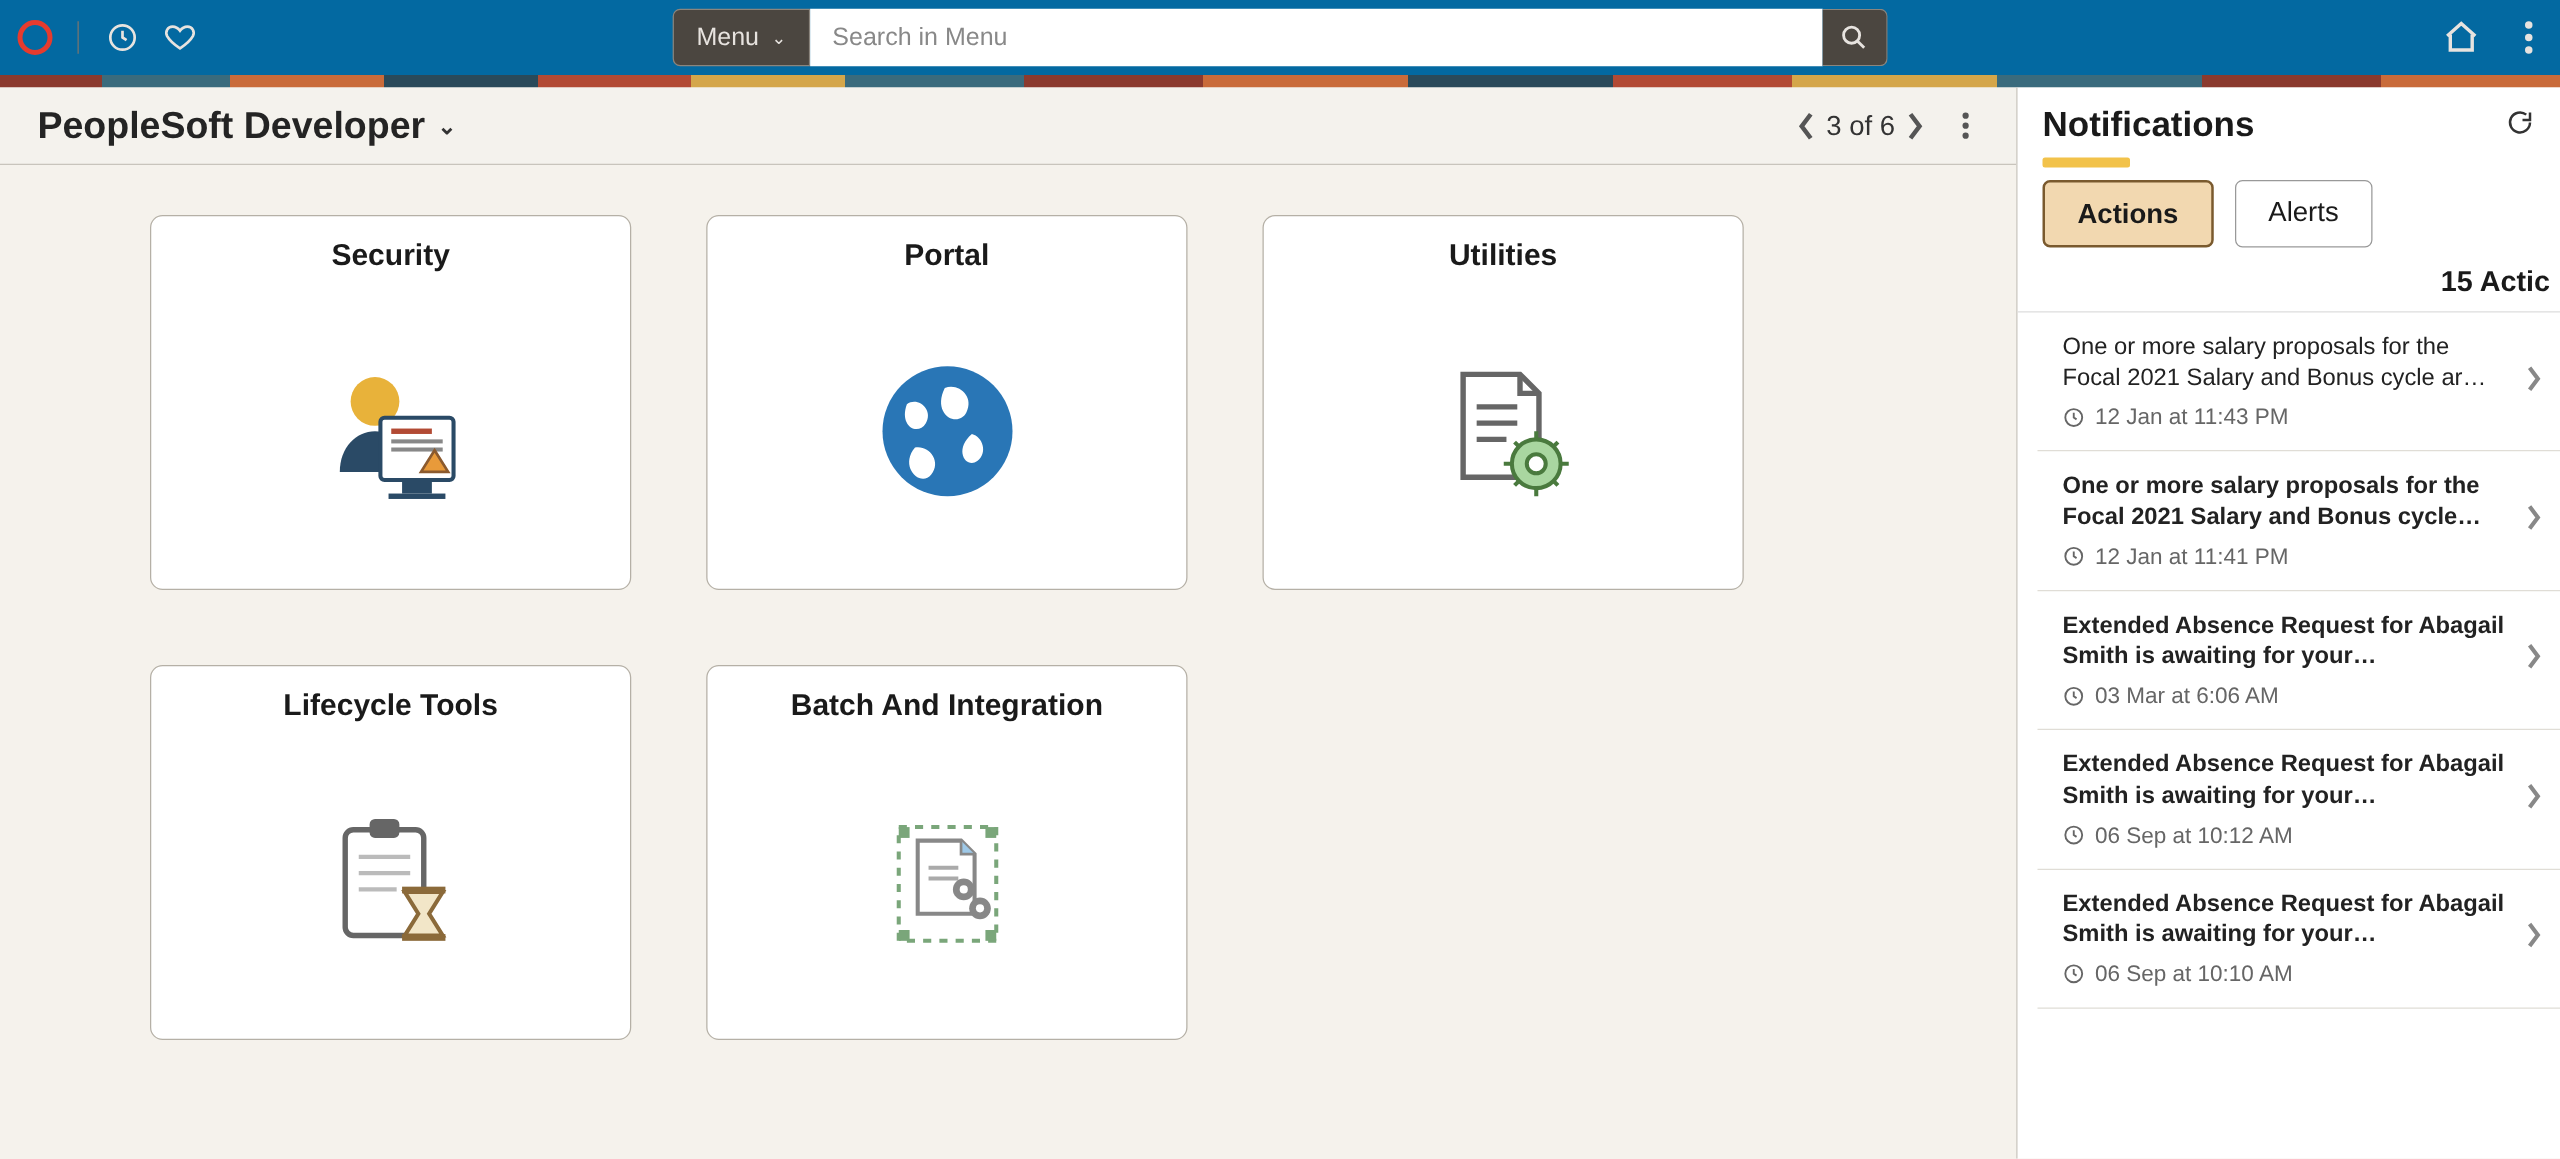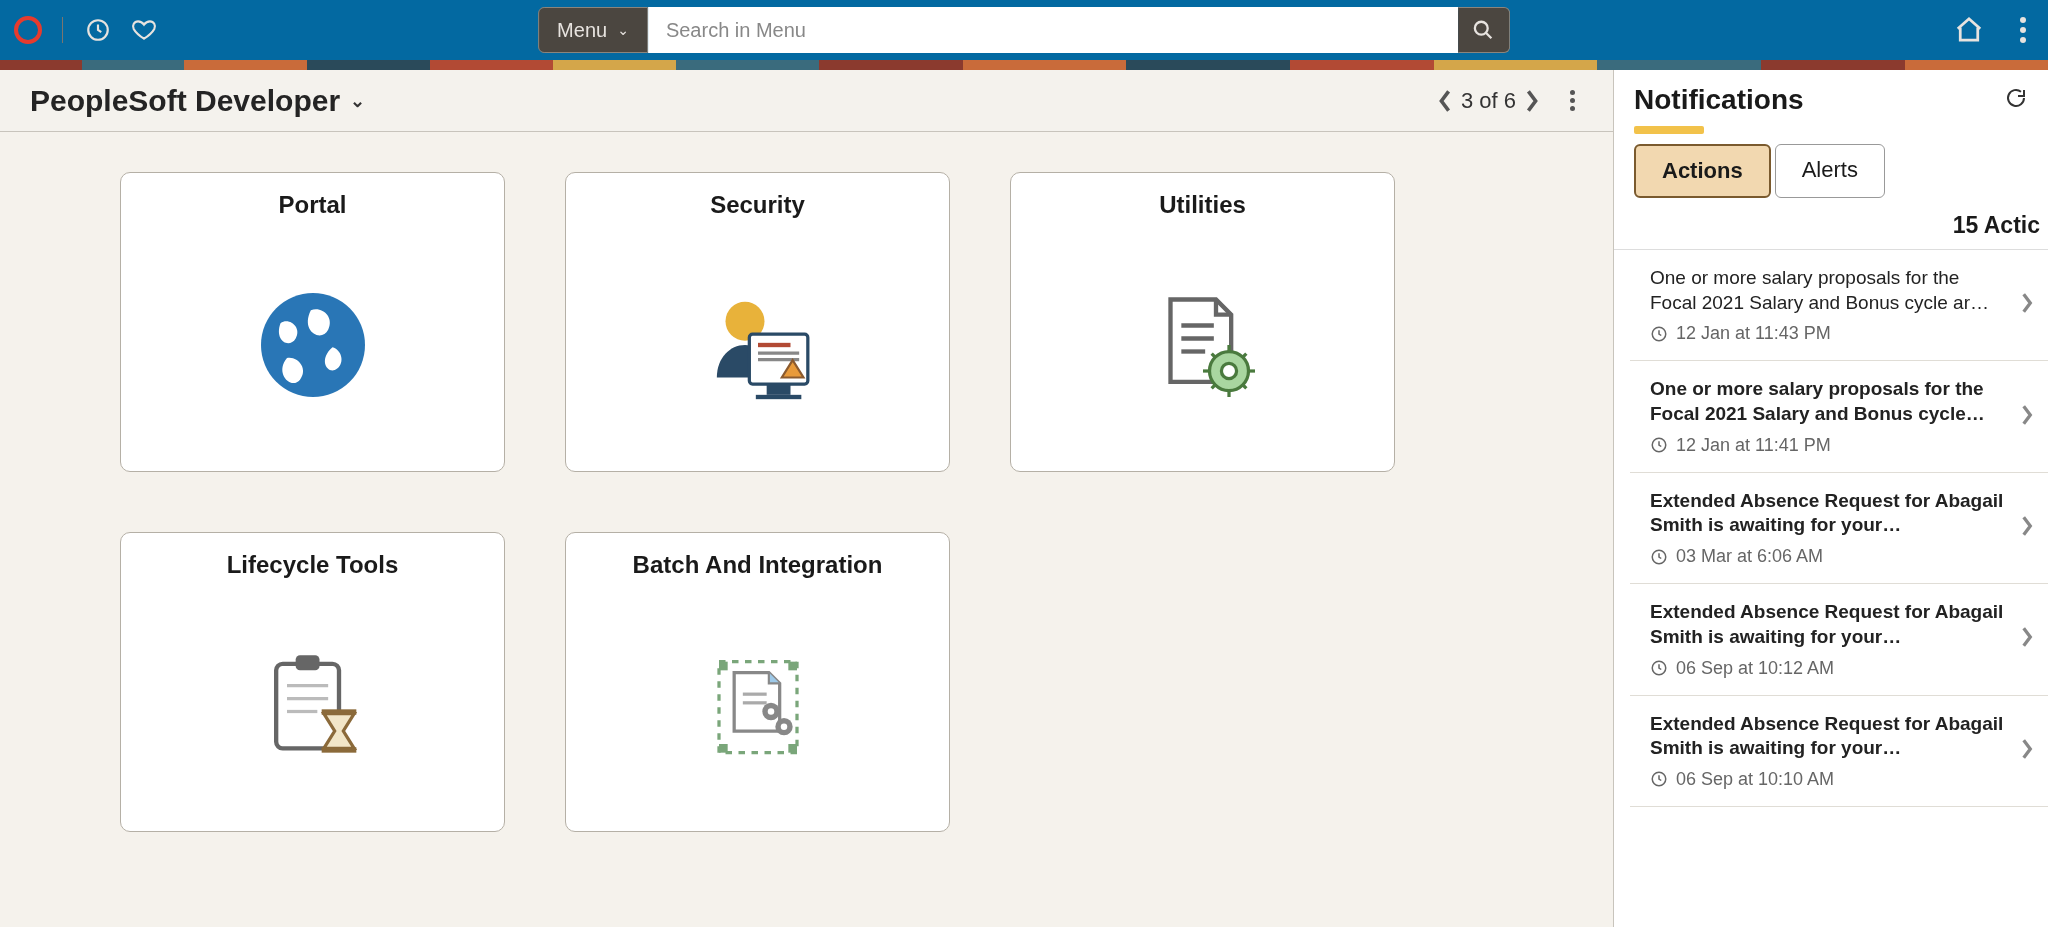--- a/index.html
+++ b/index.html
@@ -139,7 +139,7 @@
   .refresh { margin-left:auto; cursor:pointer;}
   .refresh svg { width:24px; height:24px; stroke:#333; fill:none; stroke-width:2;}
   .yellow-bar { width:70px; height:8px; background:#f2c24a; margin: 6px 0 10px 20px; border-radius:2px;}
-  .tabs { display:flex; gap:4px; padding:0 20px; }
+  .tabs { display:flex; gap:17px; padding:0 20px; }
   .tab {
     padding: 12px 26px;
     font-size:22px;

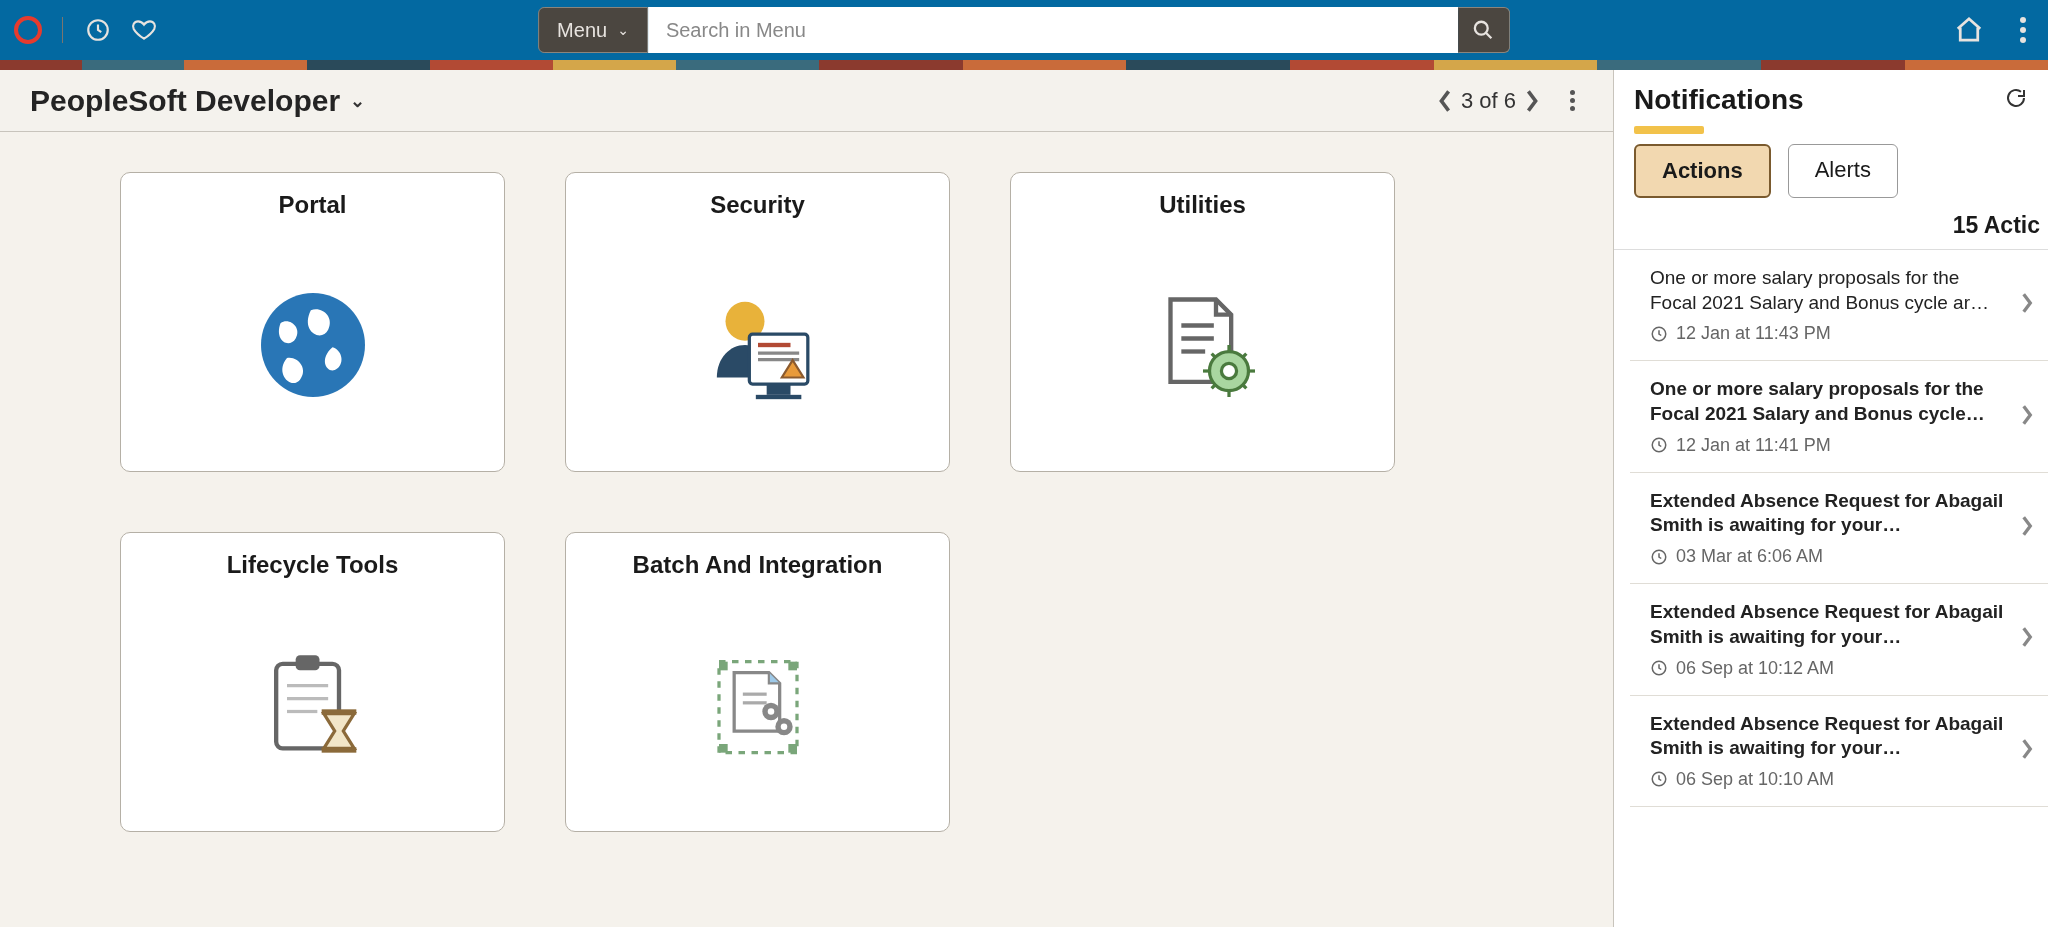--- a/index.html
+++ b/index.html
@@ -256,16 +256,6 @@
       <div class="tiles-grid">
 
         <div class="tile">
-          <div class="tile-title">Portal</div>
-          <div class="tile-icon">
-            <svg viewBox="0 0 120 120">
-              <circle cx="60" cy="60" r="48" fill="#2976b6"></circle>
-              <path d="M30 40c8-6 20 4 14 14-6 10-20 2-14-14z M58 28c10-4 22 6 16 18-6 12-26 2-16-18z M78 62c8 2 12 14 4 20-8 6-18-8-4-20z M36 72c10-2 20 10 12 20-8 10-24-6-12-20z" fill="#fff"></path>
-            </svg>
-          </div>
-        </div>
-
-        <div class="tile">
           <div class="tile-title">Security</div>
           <div class="tile-icon">
             <svg viewBox="0 0 120 120">
@@ -278,6 +268,16 @@
               <path d="M92 74 l10 16 h-20 z" fill="#e89a3a" stroke="#8b5a2e" stroke-width="2"></path>
               <rect x="68" y="96" width="22" height="10" fill="#2a4a66"></rect>
               <rect x="58" y="106" width="42" height="4" fill="#2a4a66"></rect>
+            </svg>
+          </div>
+        </div>
+
+        <div class="tile">
+          <div class="tile-title">Portal</div>
+          <div class="tile-icon">
+            <svg viewBox="0 0 120 120">
+              <circle cx="60" cy="60" r="48" fill="#2976b6"></circle>
+              <path d="M30 40c8-6 20 4 14 14-6 10-20 2-14-14z M58 28c10-4 22 6 16 18-6 12-26 2-16-18z M78 62c8 2 12 14 4 20-8 6-18-8-4-20z M36 72c10-2 20 10 12 20-8 10-24-6-12-20z" fill="#fff"></path>
             </svg>
           </div>
         </div>

